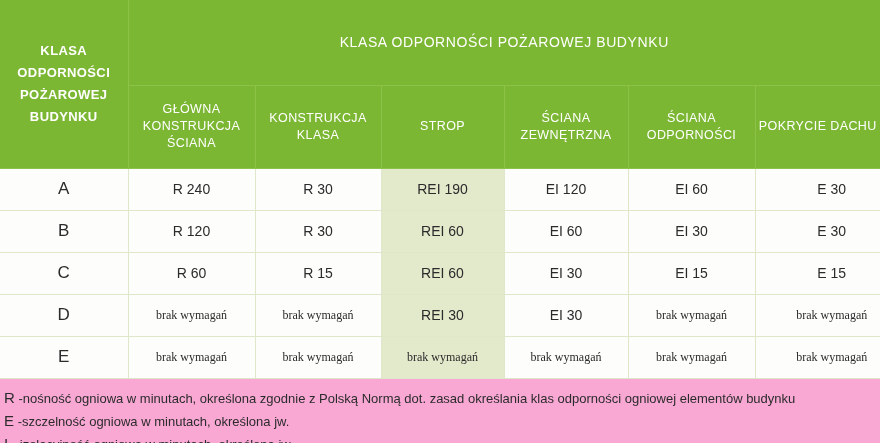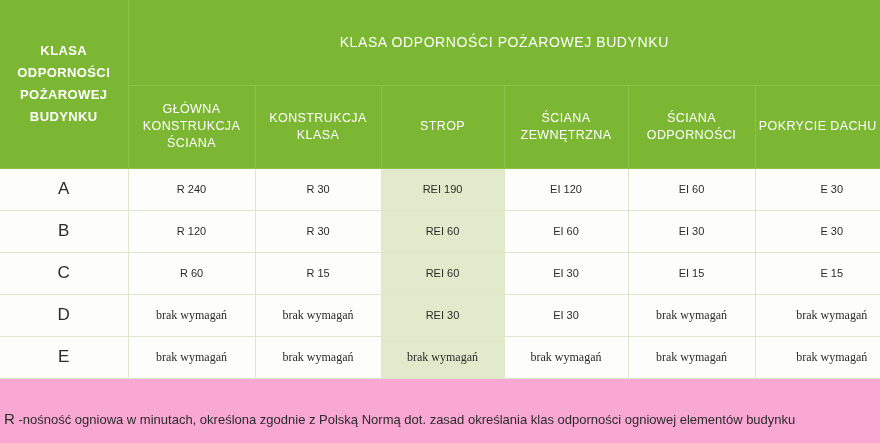--- a/index.html
+++ b/index.html
@@ -74,7 +74,7 @@
     background: #fdfdfb;
     color: #2b2b2b;
     height: 42px;
-    font-size: 11px;
+    font-size: 14px;
     border-right: 1px solid #dfe7cb;
     border-bottom: 1px solid #dfe7cb;
   }

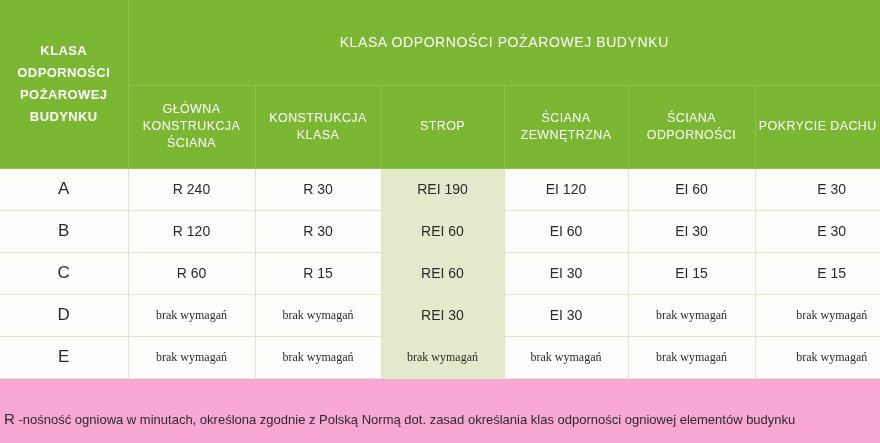--- a/index.html
+++ b/index.html
@@ -93,7 +93,7 @@
     color: #2b2b2b;
     white-space: nowrap;
   }
-  .note-line { display: block; margin-top: 21px; }
+  .note-line { display: block; }
   .note-key { font-size: 15px; }
 </style>
 </head>

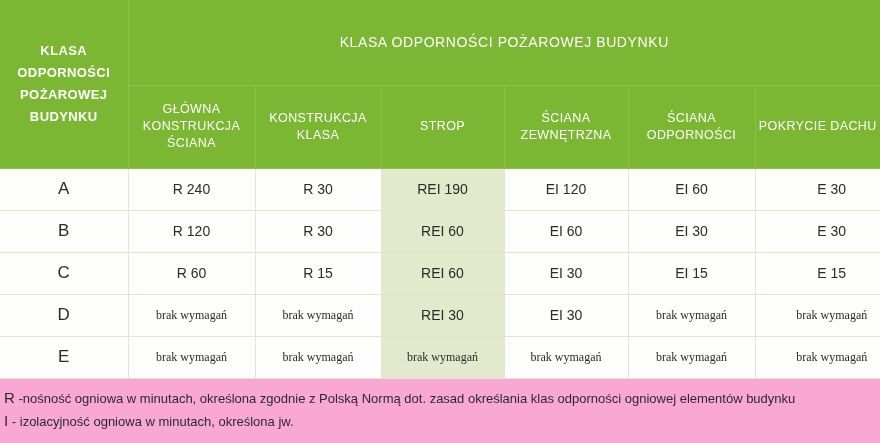--- a/index.html
+++ b/index.html
@@ -178,6 +178,7 @@
 
   <div class="notes">
     <span class="note-line"><span class="note-key">R</span> <span>-nośność ogniowa w minutach, określona zgodnie z Polską Normą dot. zasad określania klas odporności ogniowej elementów budynku</span></span>
+    <span class="note-line"><span class="note-key">E</span> <span>-szczelność ogniowa w minutach, określona jw.</span></span>
     <span class="note-line"><span class="note-key">I</span> <span>- izolacyjność ogniowa w minutach, określona jw.</span></span>
   </div>
 

